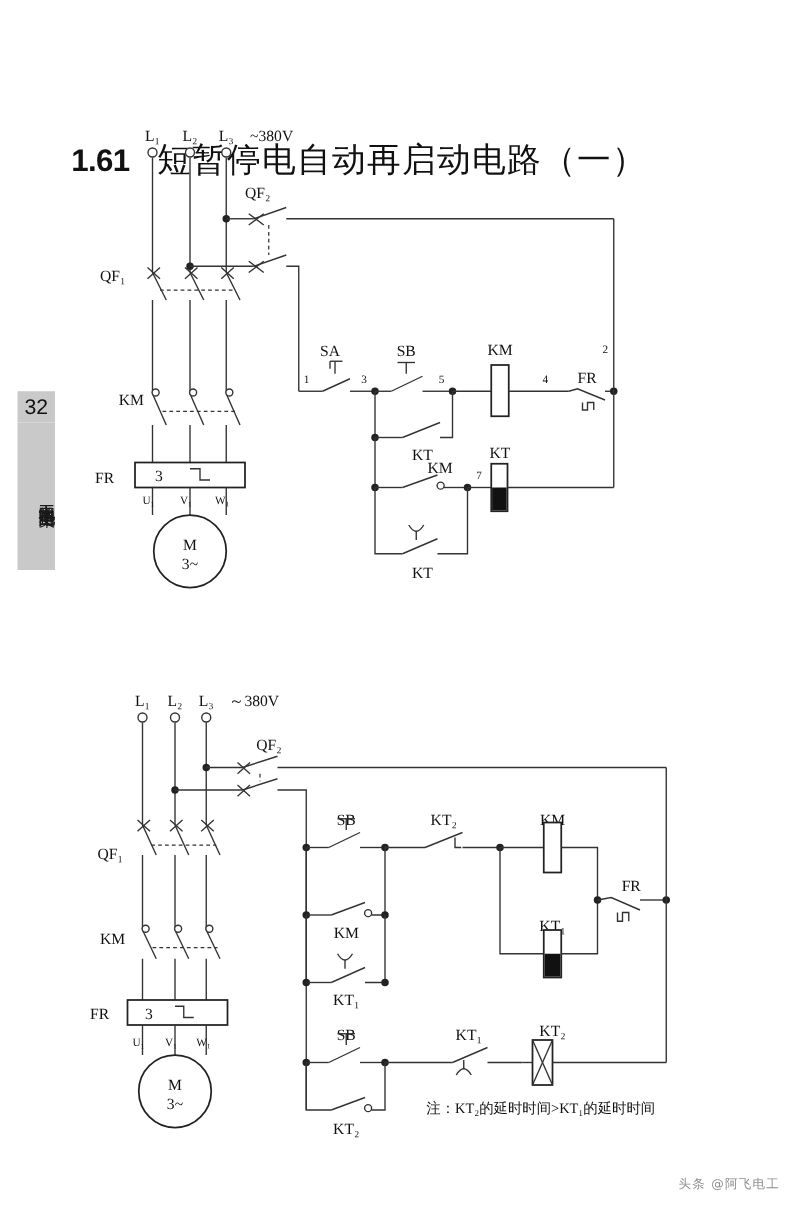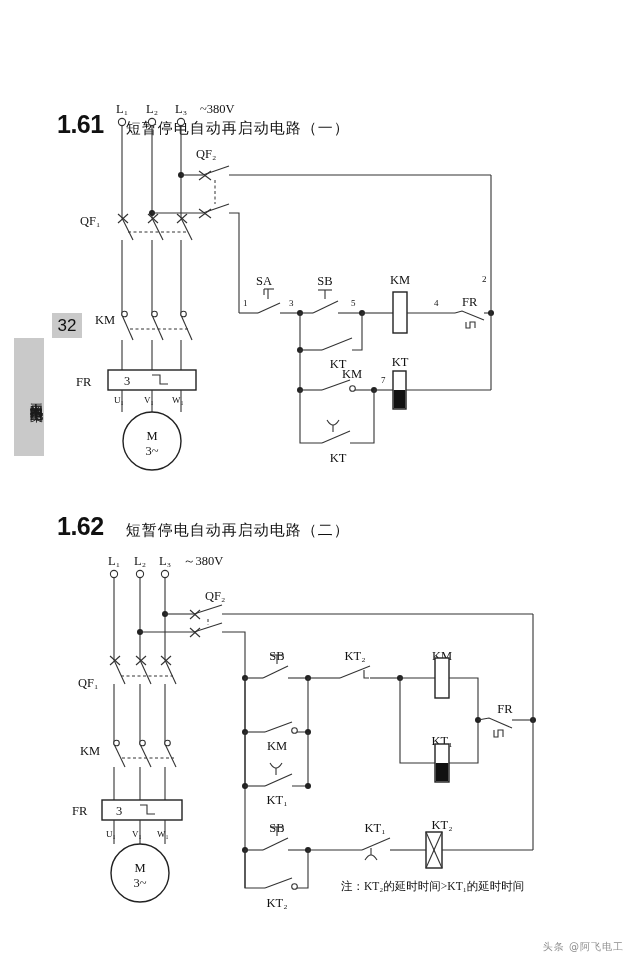--- a/index.html
+++ b/index.html
@@ -36,7 +36,7 @@
   }
   .sec-title {
     font-family: "DejaVu Sans", sans-serif;
-    font-size: 15px;
+    font-size: 27px;
     margin-left: 22px;
     color: #111;
     letter-spacing: 1px;

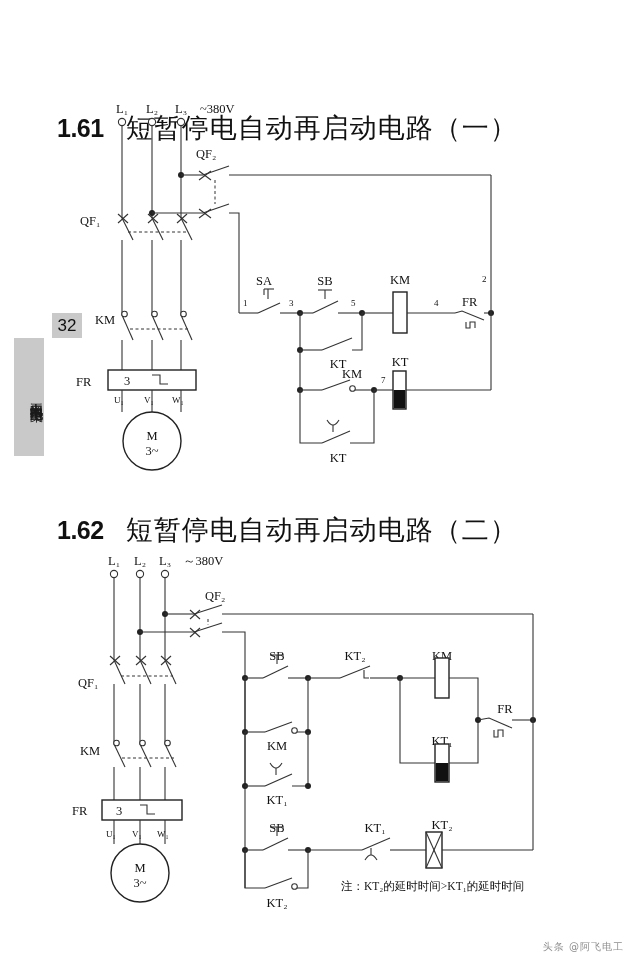--- a/index.html
+++ b/index.html
@@ -58,7 +58,6 @@
     height: 25px;
     width: 30px;
     display: block;
-    margin-left: 38px;
   }
   .side-vert {
     background: #c9c9c9;

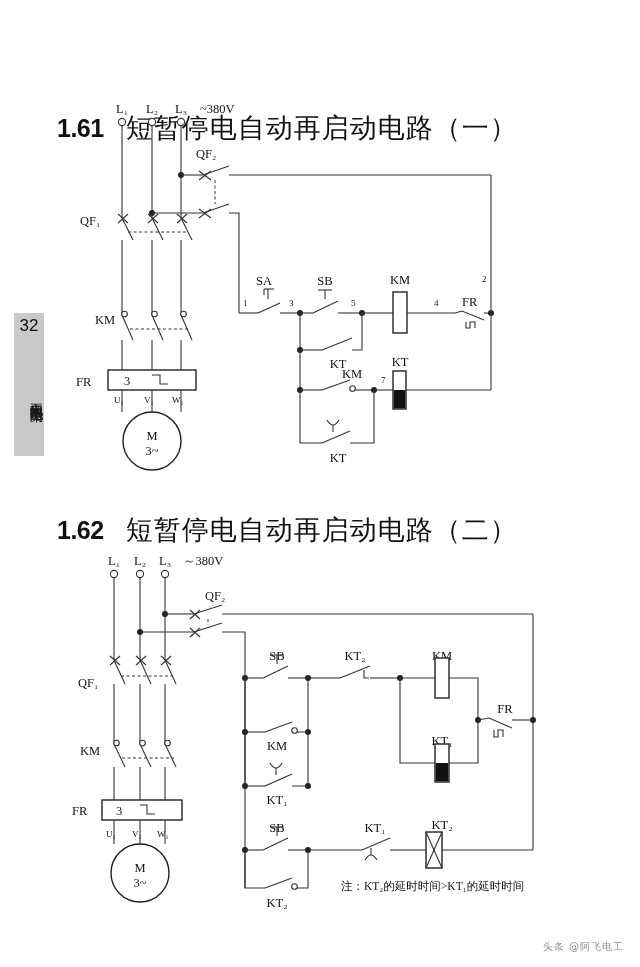--- a/index.html
+++ b/index.html
@@ -305,10 +305,6 @@
     </g>
   </svg>
 
-  <div class="sec-head" style="left:57px; top:512px;">
-    <span class="sec-num">1.62</span>
-    <span class="sec-title">短暂停电自动再启动电路（二）</span>
-  </div>
 
   <svg class="diagram" style="left:0px; top:552px;" width="640" height="400" viewBox="0 0 640 400">
 

